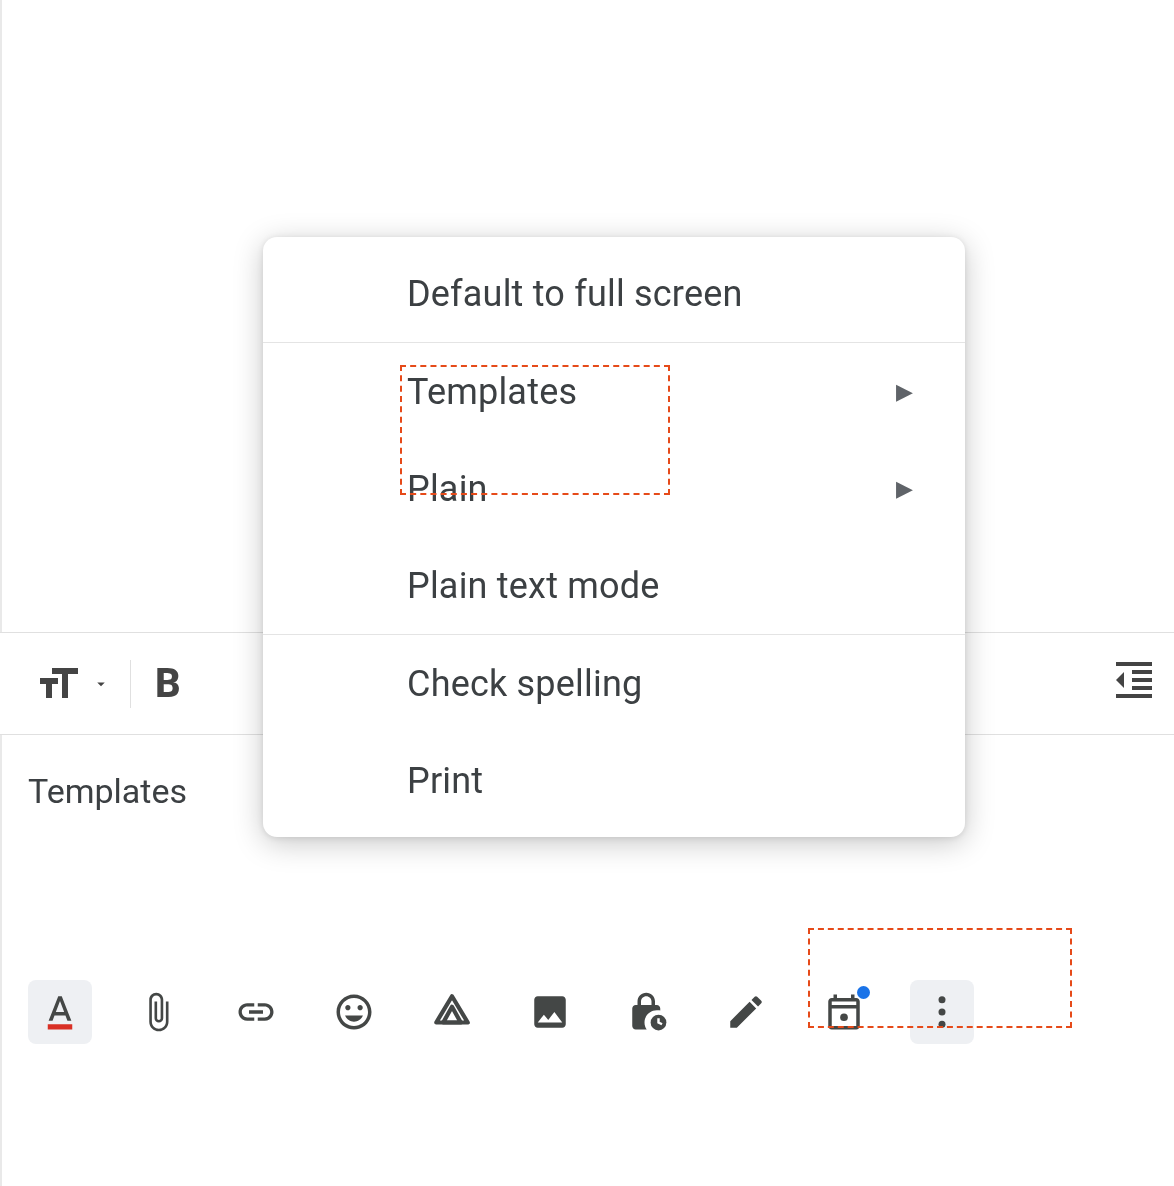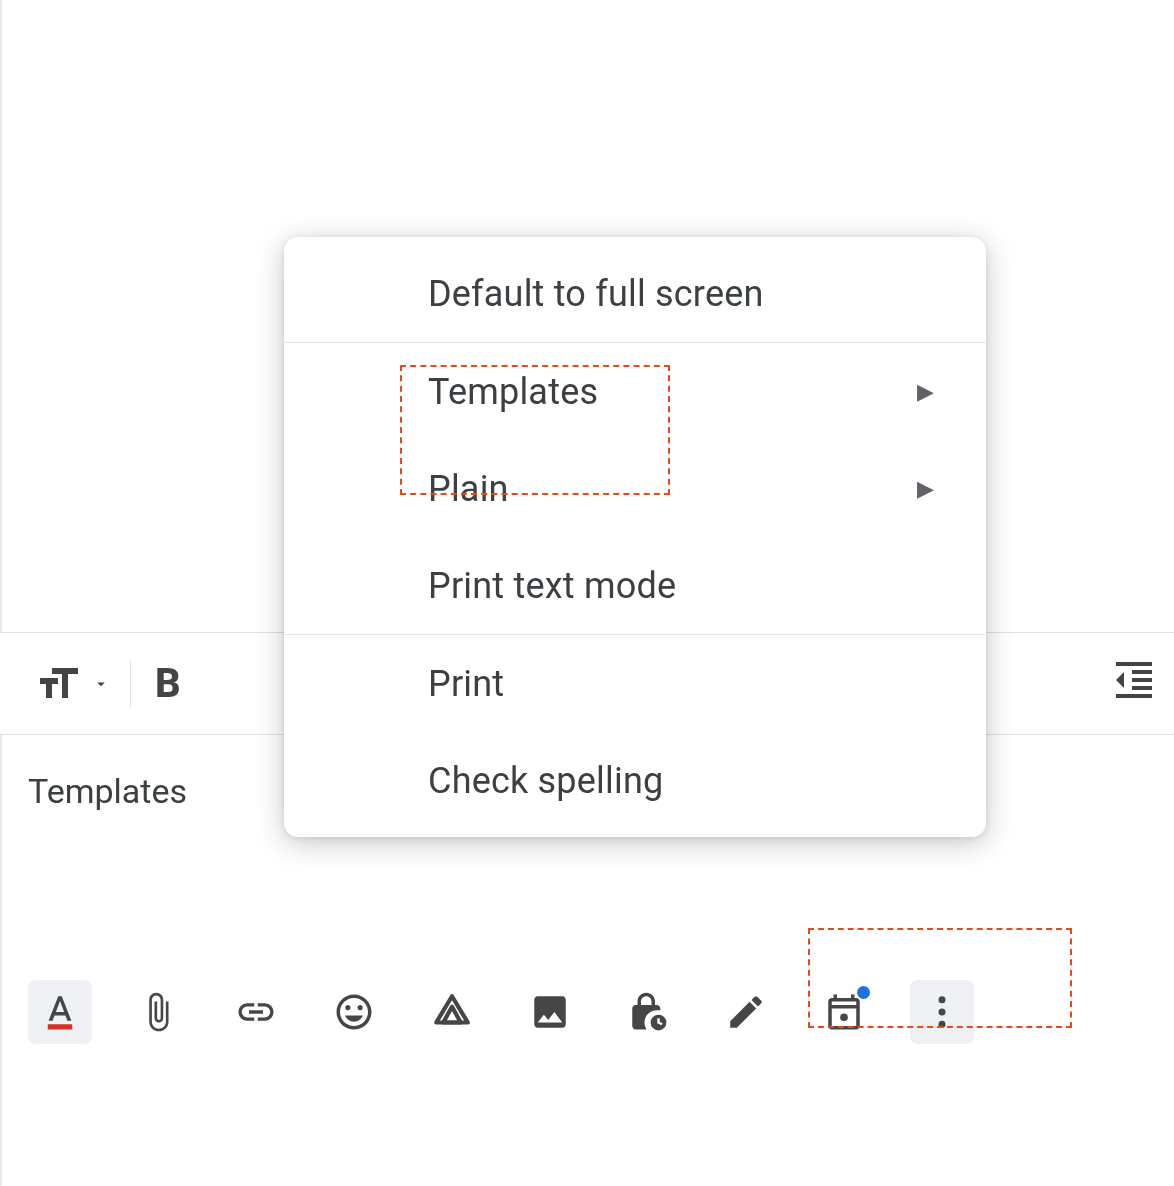--- a/index.html
+++ b/index.html
@@ -87,7 +87,7 @@
     .menu {
       position: absolute;
       top: 237px;
-      left: 284px;
+      left: 263px;
       width: 702px;
       background: #fff;
       border-radius: 14px;

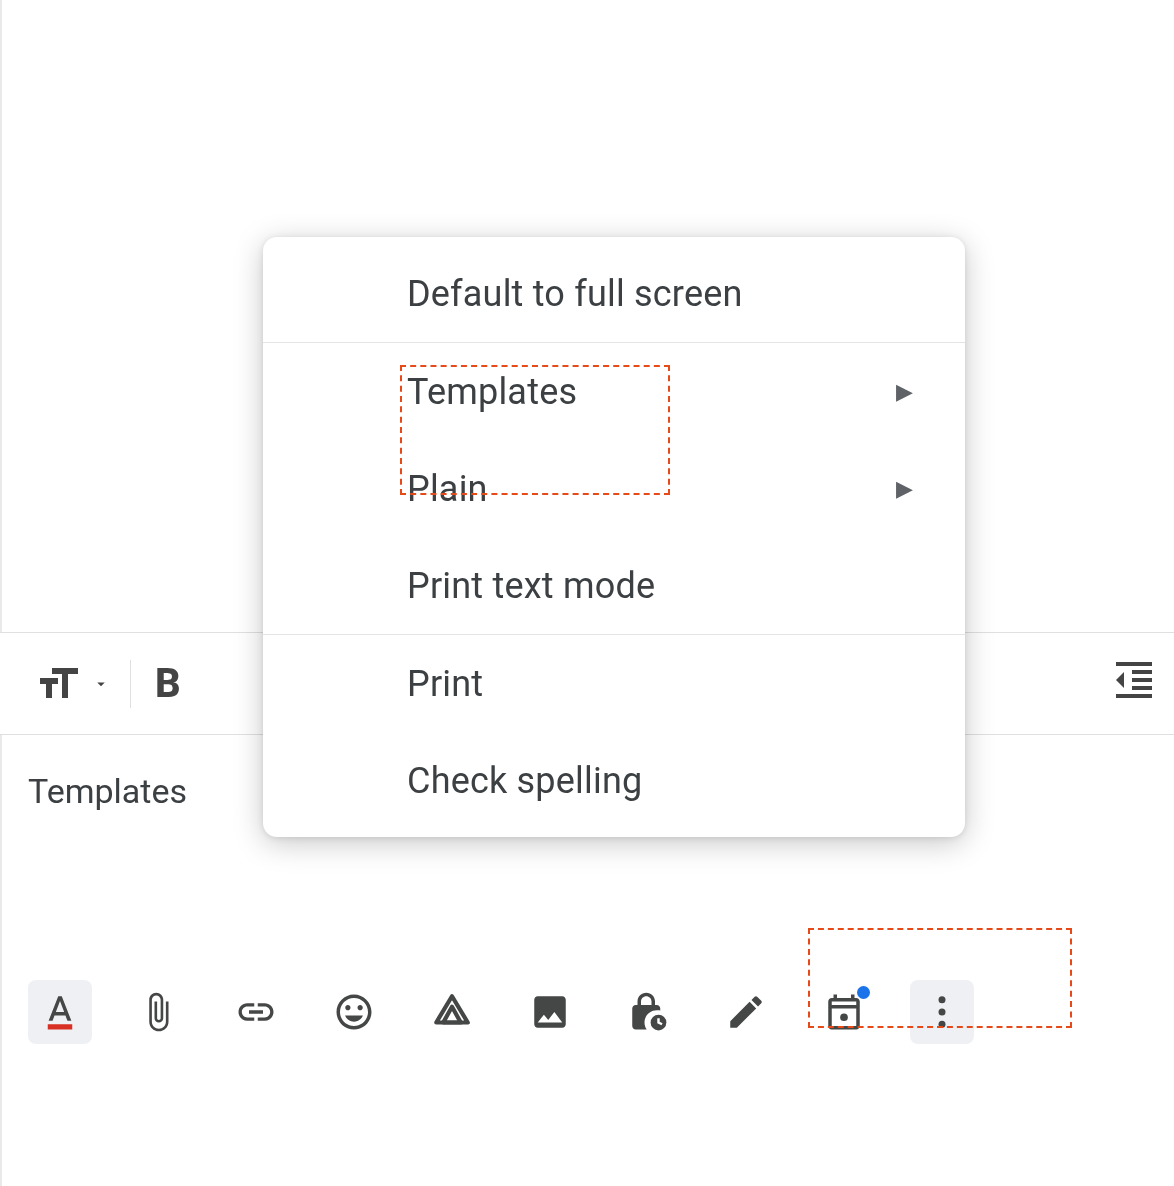--- a/index.html
+++ b/index.html
@@ -250,7 +250,7 @@
     <span class="menu-chevron">▶</span>
   </div>
   <div class="menu-item">
-    <span>Print text mode</span>
+    <span>Plain text mode</span>
   </div>
   <div class="menu-sep"></div>
   <div class="menu-item">

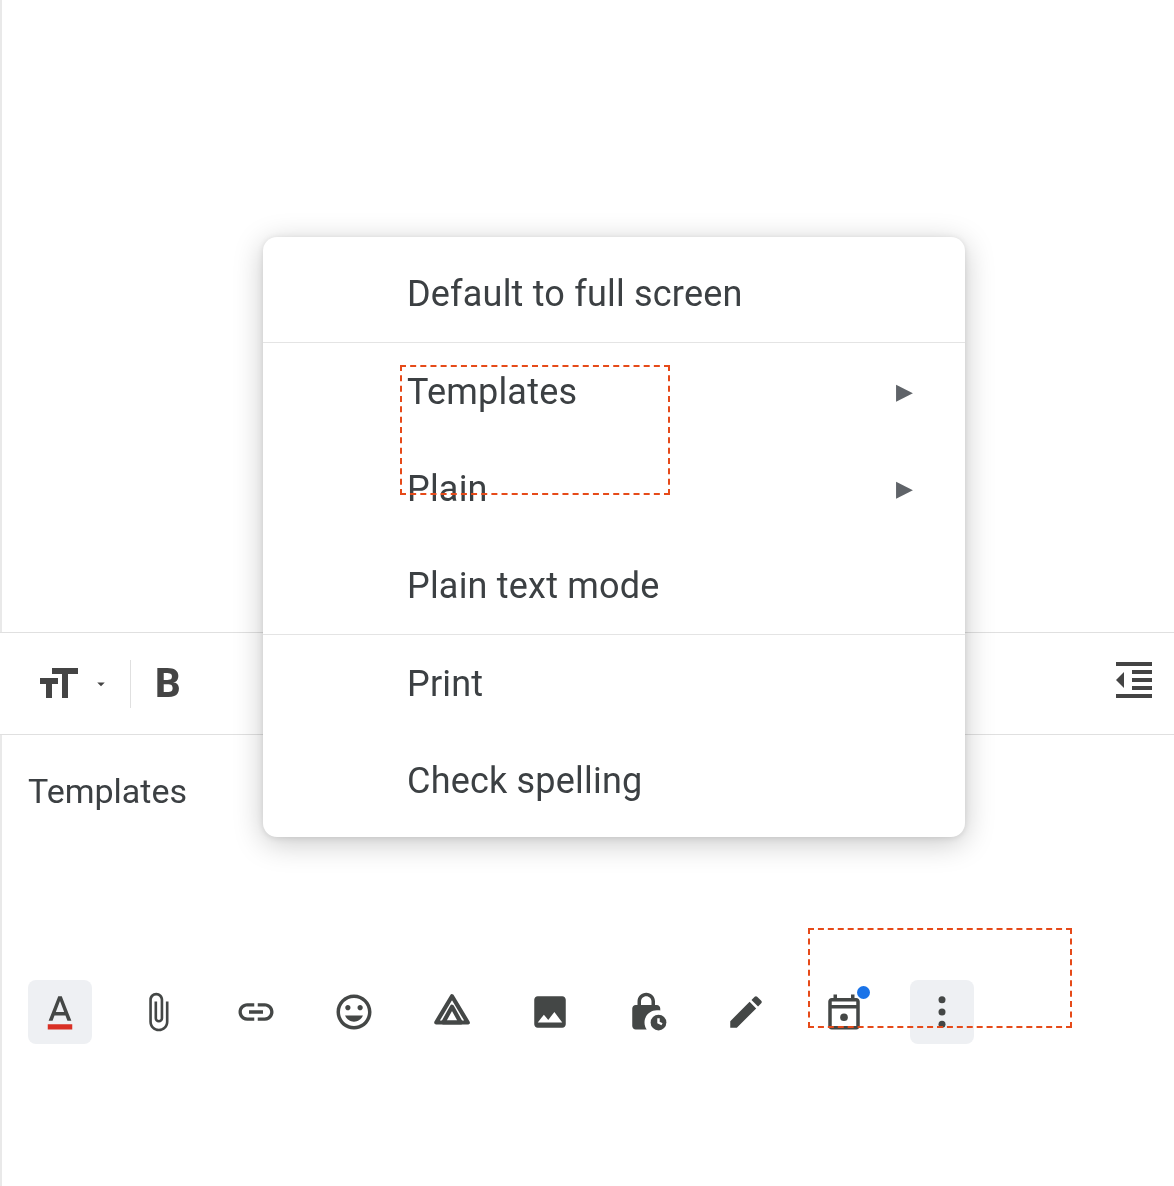--- a/index.html
+++ b/index.html
@@ -254,10 +254,10 @@
   </div>
   <div class="menu-sep"></div>
   <div class="menu-item">
+    <span>Check spelling</span>
+  </div>
+  <div class="menu-item">
     <span>Print</span>
-  </div>
-  <div class="menu-item">
-    <span>Check spelling</span>
   </div>
 </div>
 

